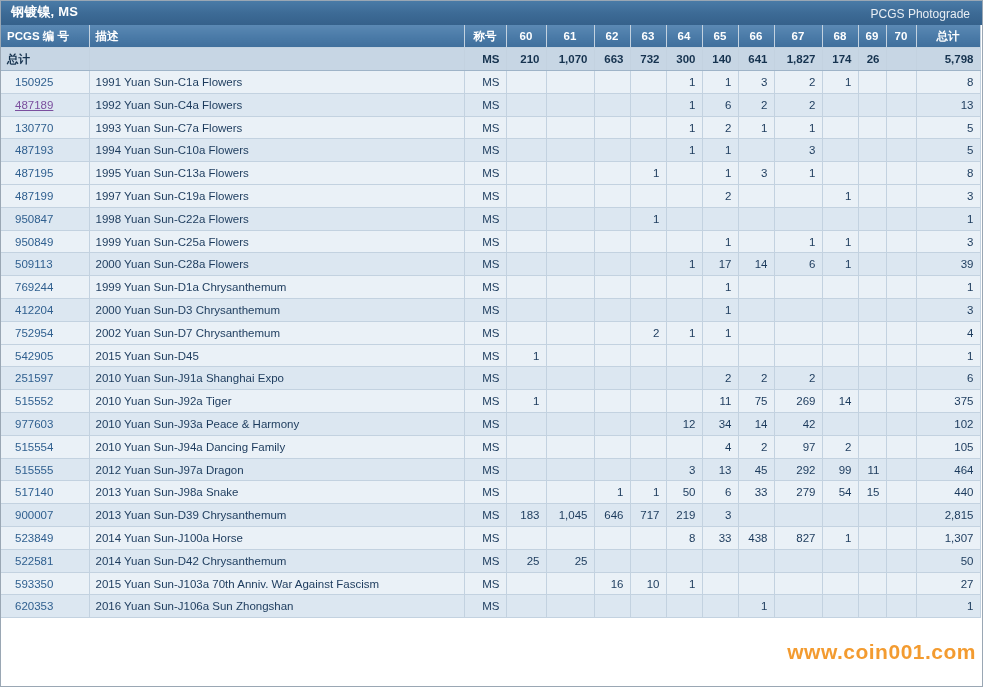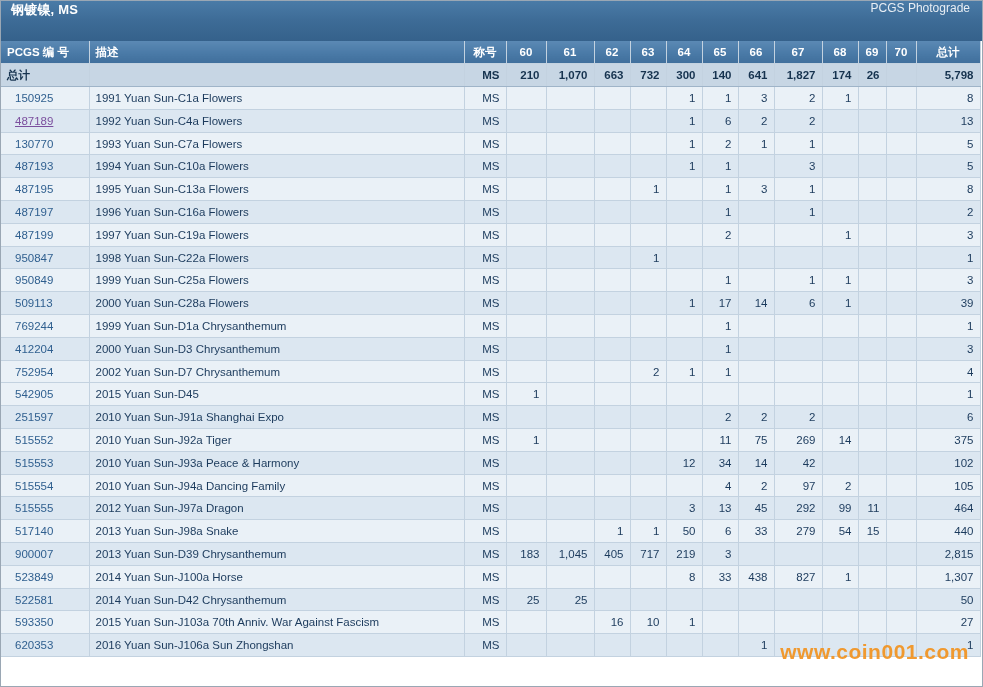--- a/index.html
+++ b/index.html
@@ -25,13 +25,13 @@
   }
   
   .titlebar {
-    height: 40px;
+    height: 24px;
     background: linear-gradient(to bottom, #4a7ba7 0%, #3d6b96 50%, #35618b 100%);
     color: #ffffff;
     display: flex;
-    align-items: flex-start;
+    align-items: flex-end;
     justify-content: space-between;
-    padding: 0 12px 16px 10px;
+    padding: 0 12px 4px 10px;
     box-sizing: border-box;
   }
   .titlebar .title {

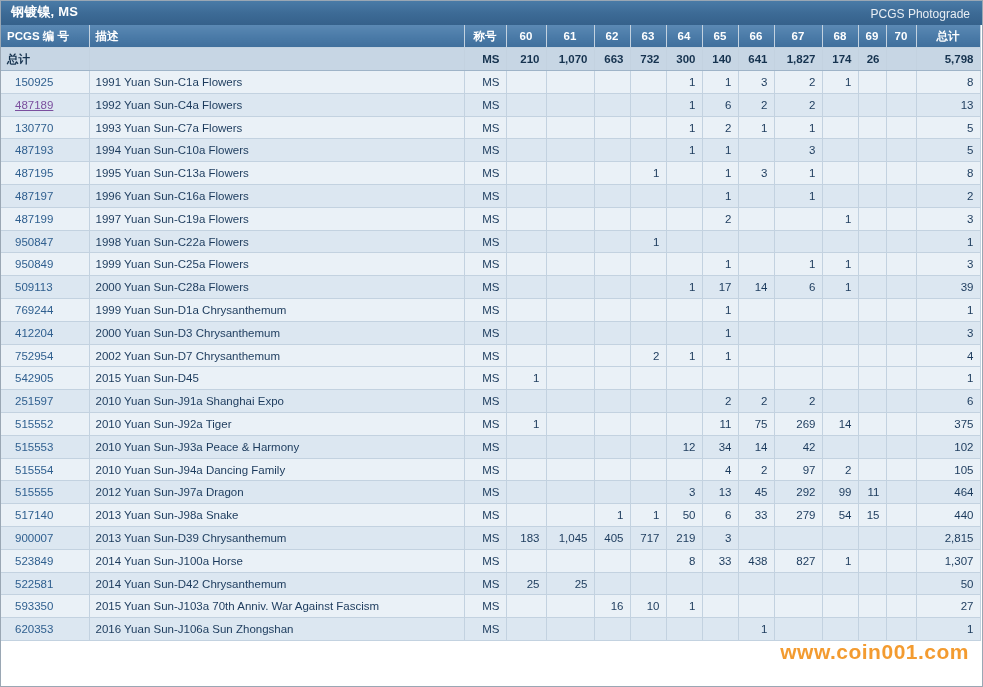--- a/index.html
+++ b/index.html
@@ -254,23 +254,6 @@
           <td class="num"></td>
           <td class="num">8</td>
         </tr>
-        <tr class="odd">
-          <td class="id"><a href="#">487197</a></td>
-          <td class="desc">1996 Yuan Sun-C16a Flowers</td>
-          <td class="center">MS</td>
-          <td class="num"></td>
-          <td class="num"></td>
-          <td class="num"></td>
-          <td class="num"></td>
-          <td class="num"></td>
-          <td class="num">1</td>
-          <td class="num"></td>
-          <td class="num">1</td>
-          <td class="num"></td>
-          <td class="num"></td>
-          <td class="num"></td>
-          <td class="num">2</td>
-        </tr>
         <tr class="even">
           <td class="id"><a href="#">487199</a></td>
           <td class="desc">1997 Yuan Sun-C19a Flowers</td>

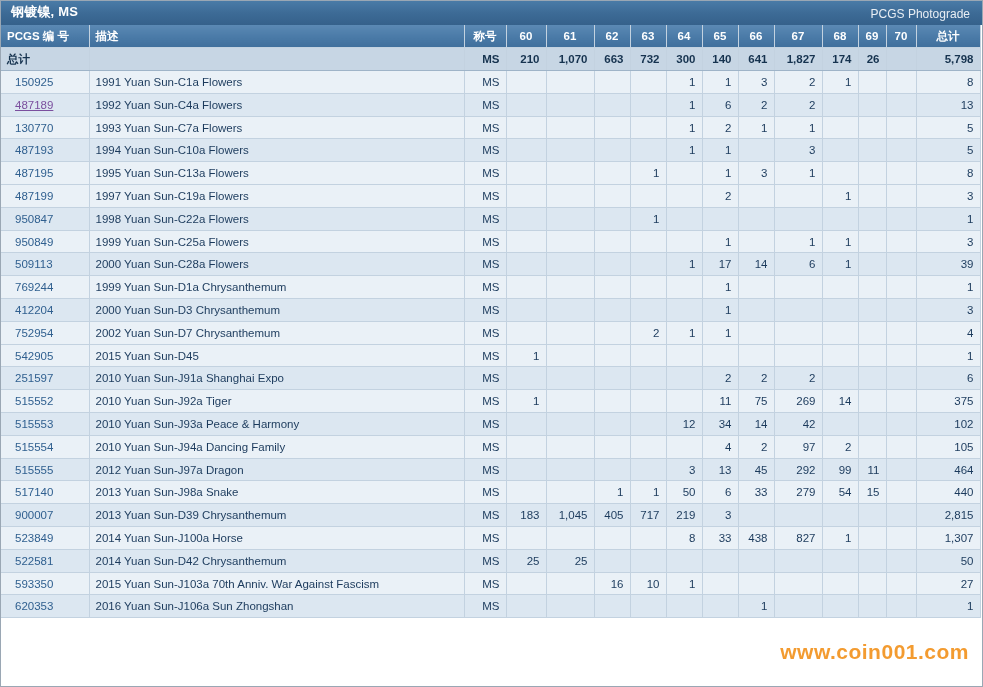--- a/index.html
+++ b/index.html
@@ -425,7 +425,7 @@
           <td class="num">375</td>
         </tr>
         <tr class="odd">
-          <td class="id"><a href="#">515553</a></td>
+          <td class="id"><a href="#">977603</a></td>
           <td class="desc">2010 Yuan Sun-J93a Peace &amp; Harmony</td>
           <td class="center">MS</td>
           <td class="num"></td>

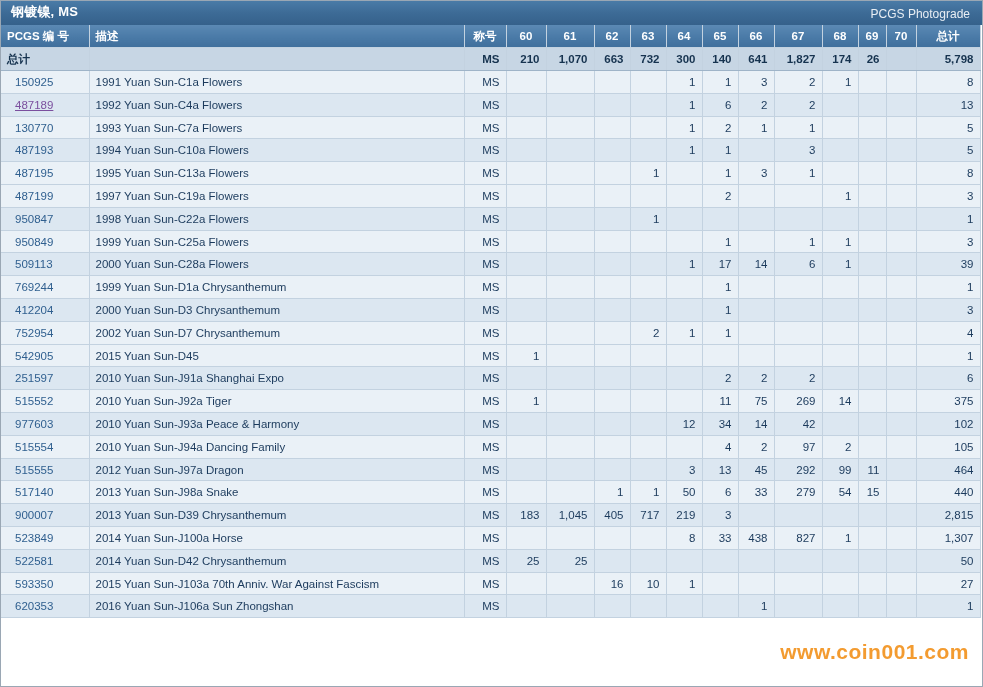--- a/index.html
+++ b/index.html
@@ -498,7 +498,7 @@
           <td class="center">MS</td>
           <td class="num">183</td>
           <td class="num">1,045</td>
-          <td class="num">405</td>
+          <td class="num">646</td>
           <td class="num">717</td>
           <td class="num">219</td>
           <td class="num">3</td>

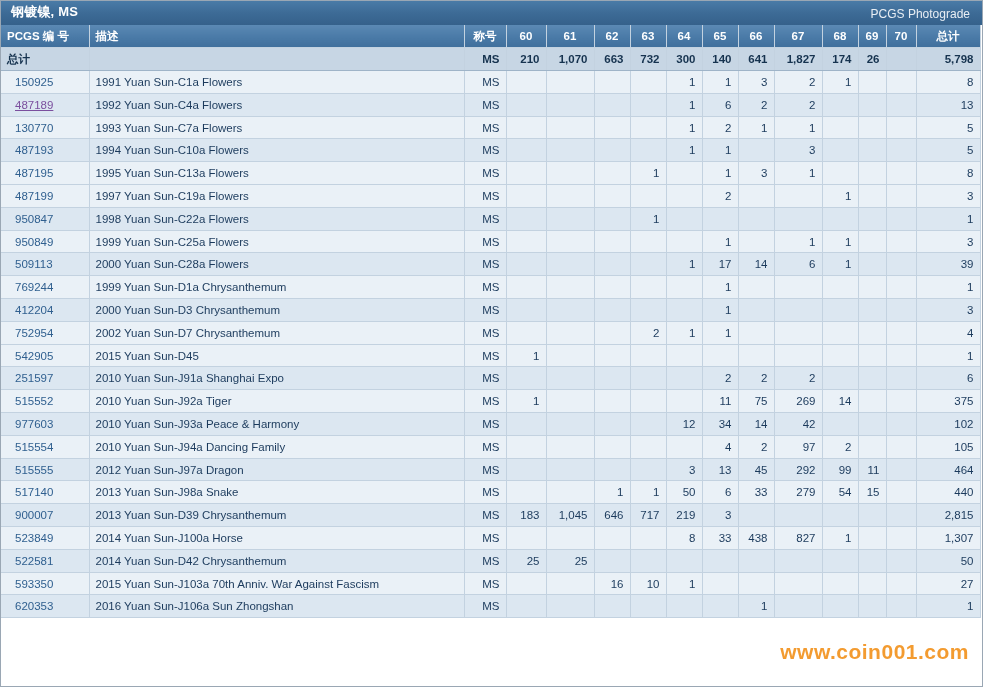--- a/index.html
+++ b/index.html
@@ -93,7 +93,7 @@
   
   .watermark {
     position: absolute;
-    right: 13px;
+    right: 6px;
     bottom: 22px;
     font-size: 21px;
     font-weight: bold;

